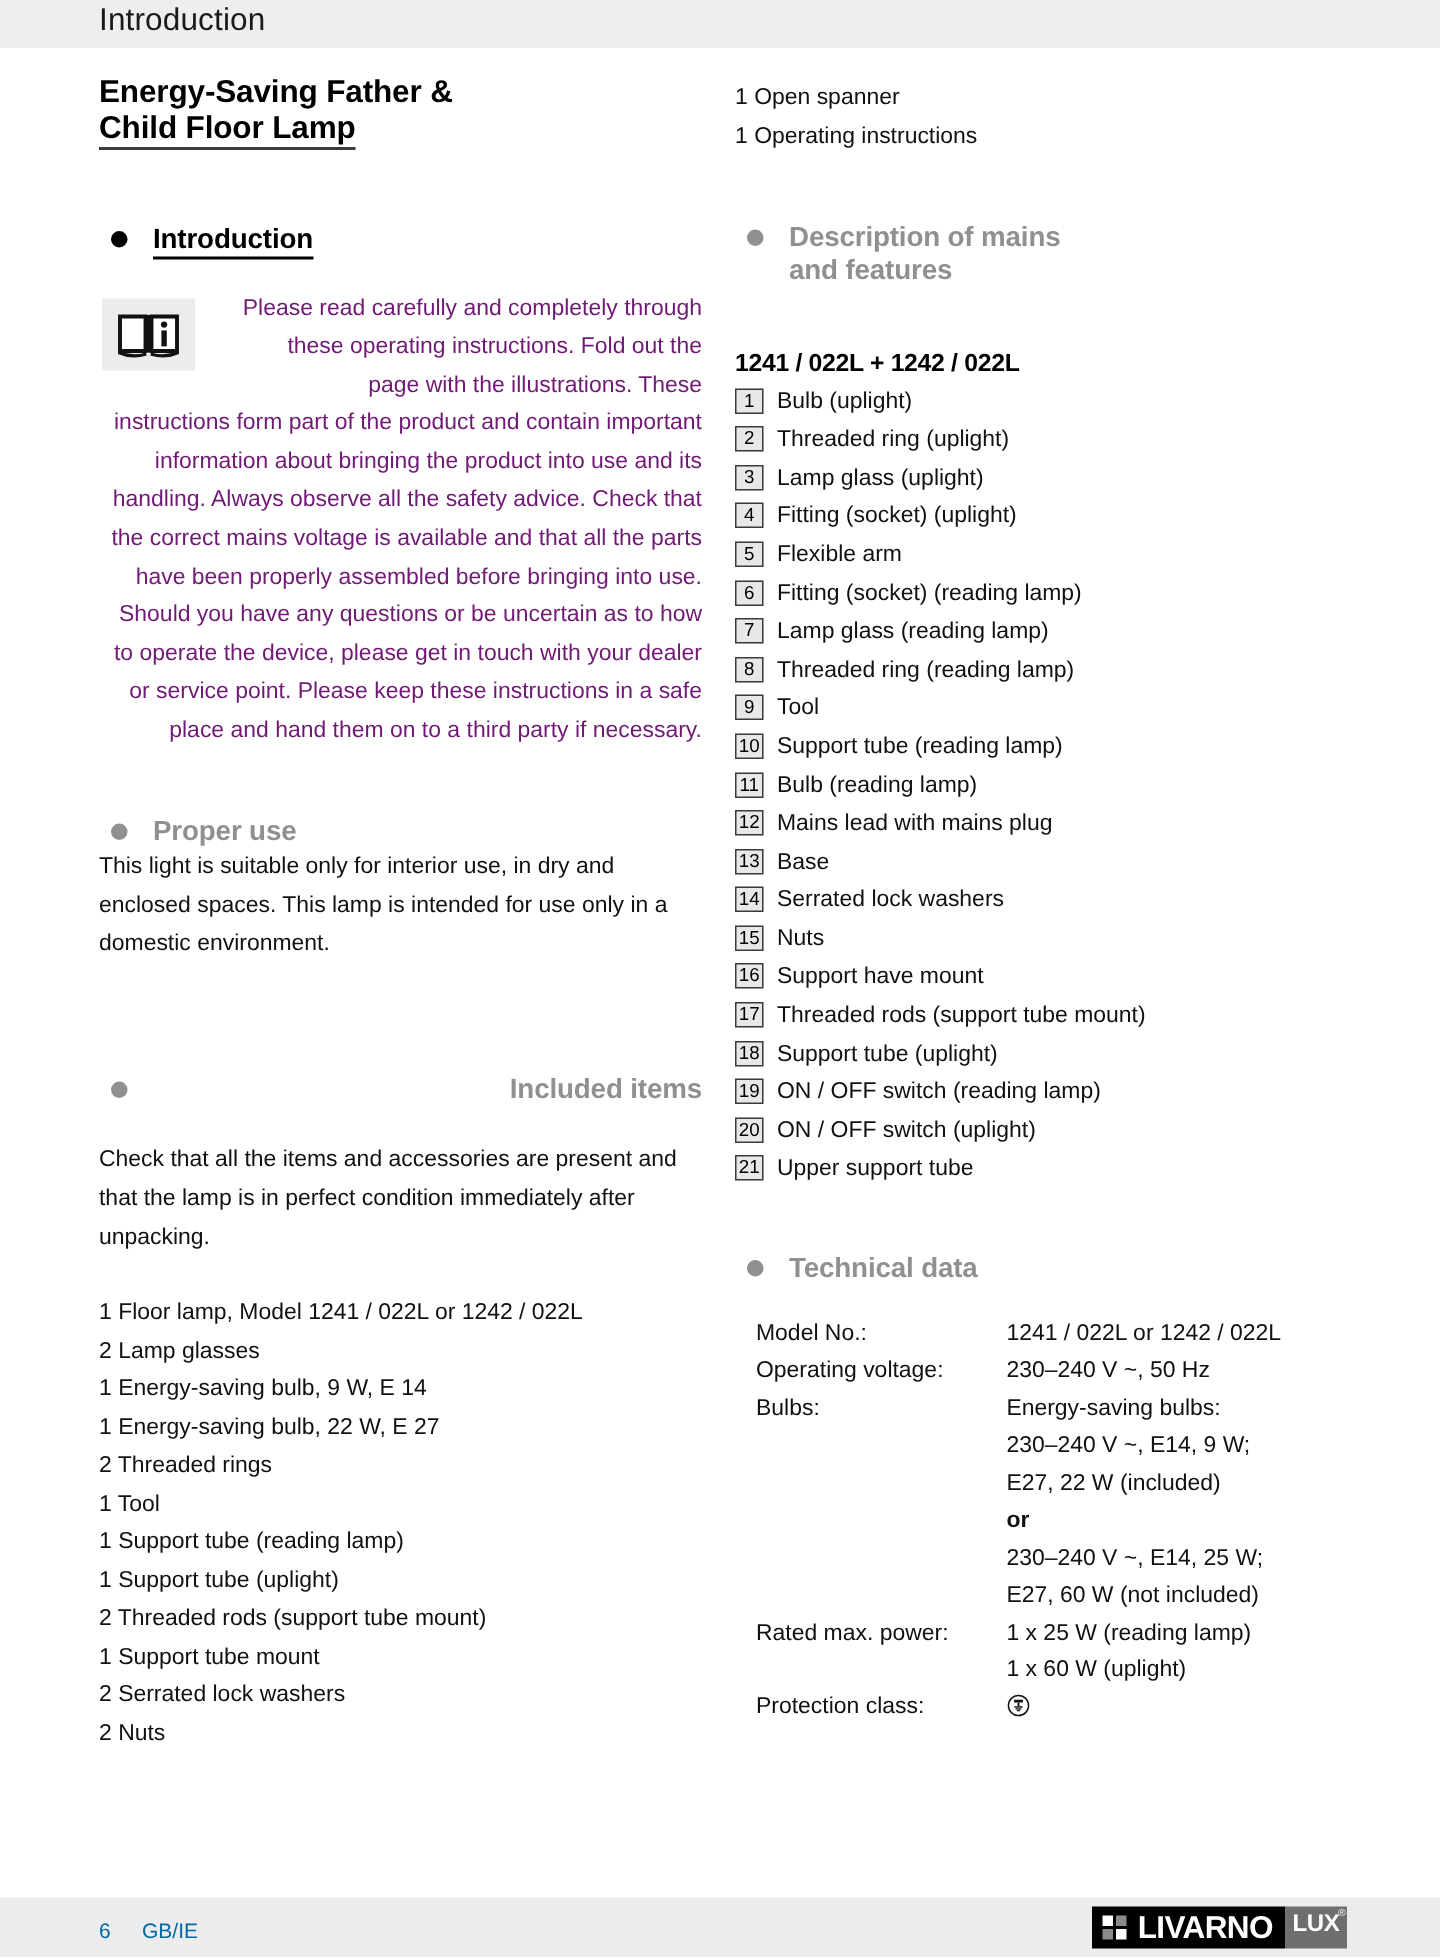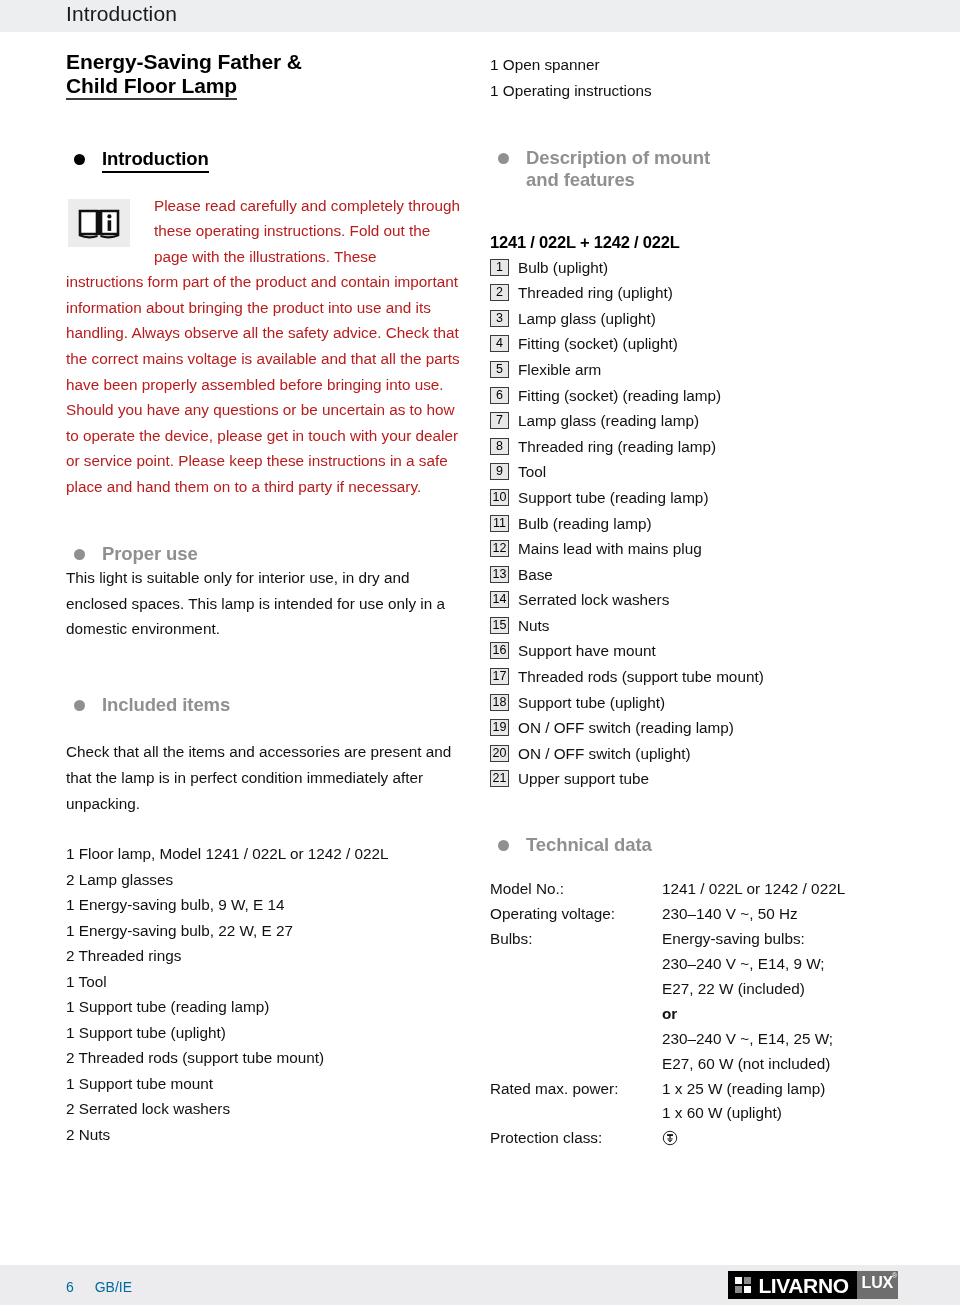--- a/index.html
+++ b/index.html
@@ -313,7 +313,7 @@
 
     <h2 class="sec" style="margin-top:44px;">
       <span class="bullet"></span>
-      <span>Description of mount</span><br>
+      <span>Description of mains</span><br>
       <span>and features</span>
     </h2>
 

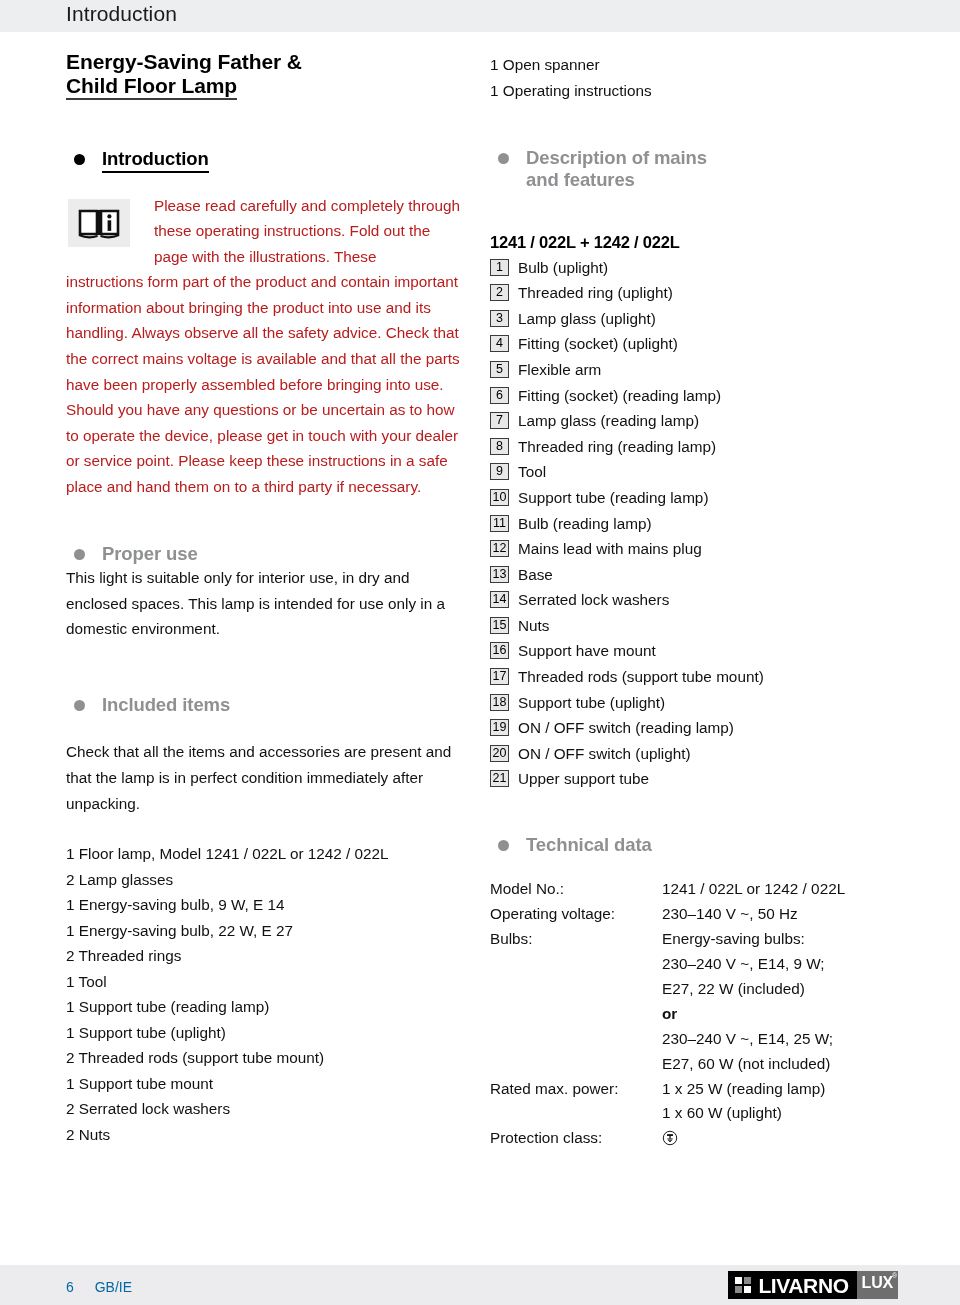--- a/index.html
+++ b/index.html
@@ -107,7 +107,8 @@
   .intro-text {
     font-size: 15.3px;
     line-height: 1.67;
-    color: #b91c1c;
+    color: #701a75;
+    text-align: right;
   }
   .intro-text .indent-run {
     display: block;

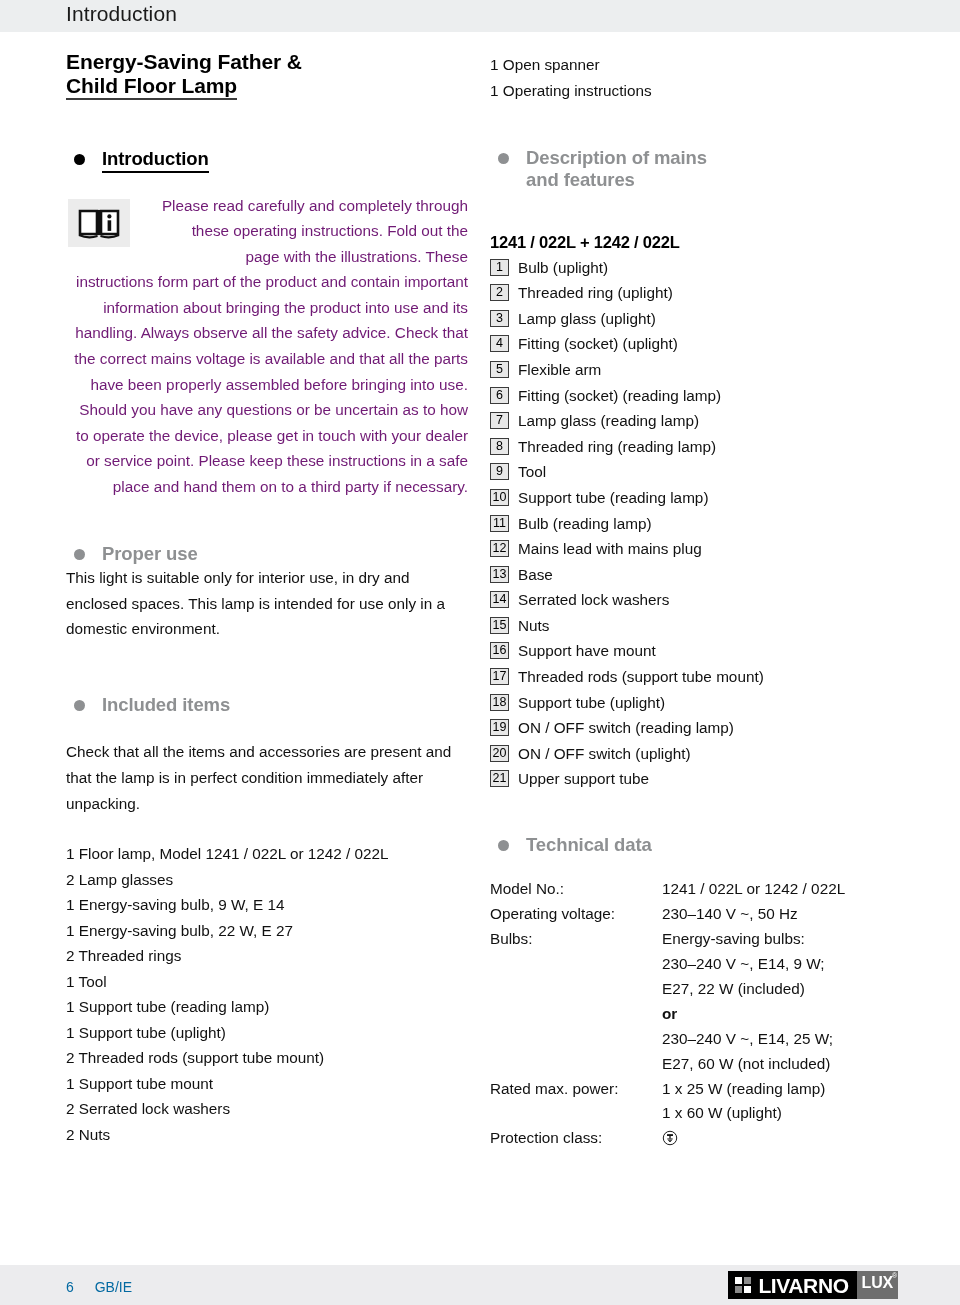--- a/index.html
+++ b/index.html
@@ -283,7 +283,7 @@
     </h2>
     <p class="body" style="">This light is suitable only for interior use, in dry and enclosed spaces. This lamp is intended for use only in a domestic environment.</p>
 
-    <h2 class="sec" style="margin-top:52px;">
+    <h2 class="sec" style="margin-top:73px;text-align:right;">
       <span class="bullet"></span>
       <span>Included items</span>
     </h2>

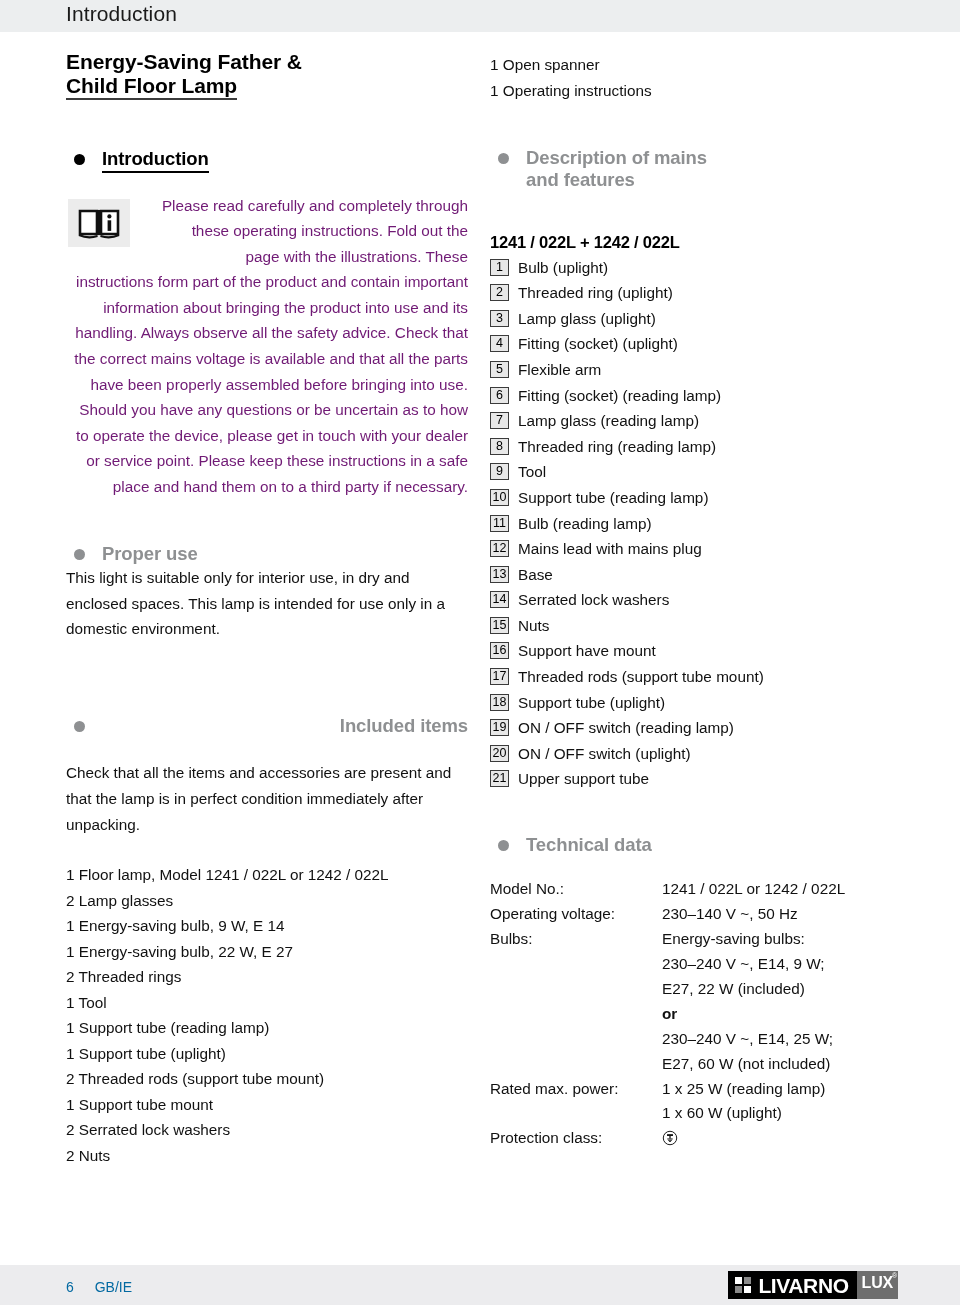--- a/index.html
+++ b/index.html
@@ -412,7 +412,7 @@
       <span>Technical data</span>
     </h2>
 
-    <table class="tech" style="margin-top:21px;">
+    <table class="tech" style="margin-top:21px;margin-left:14px;">
       <tbody>
           <tr>
             <td class="k">Model No.:</td>

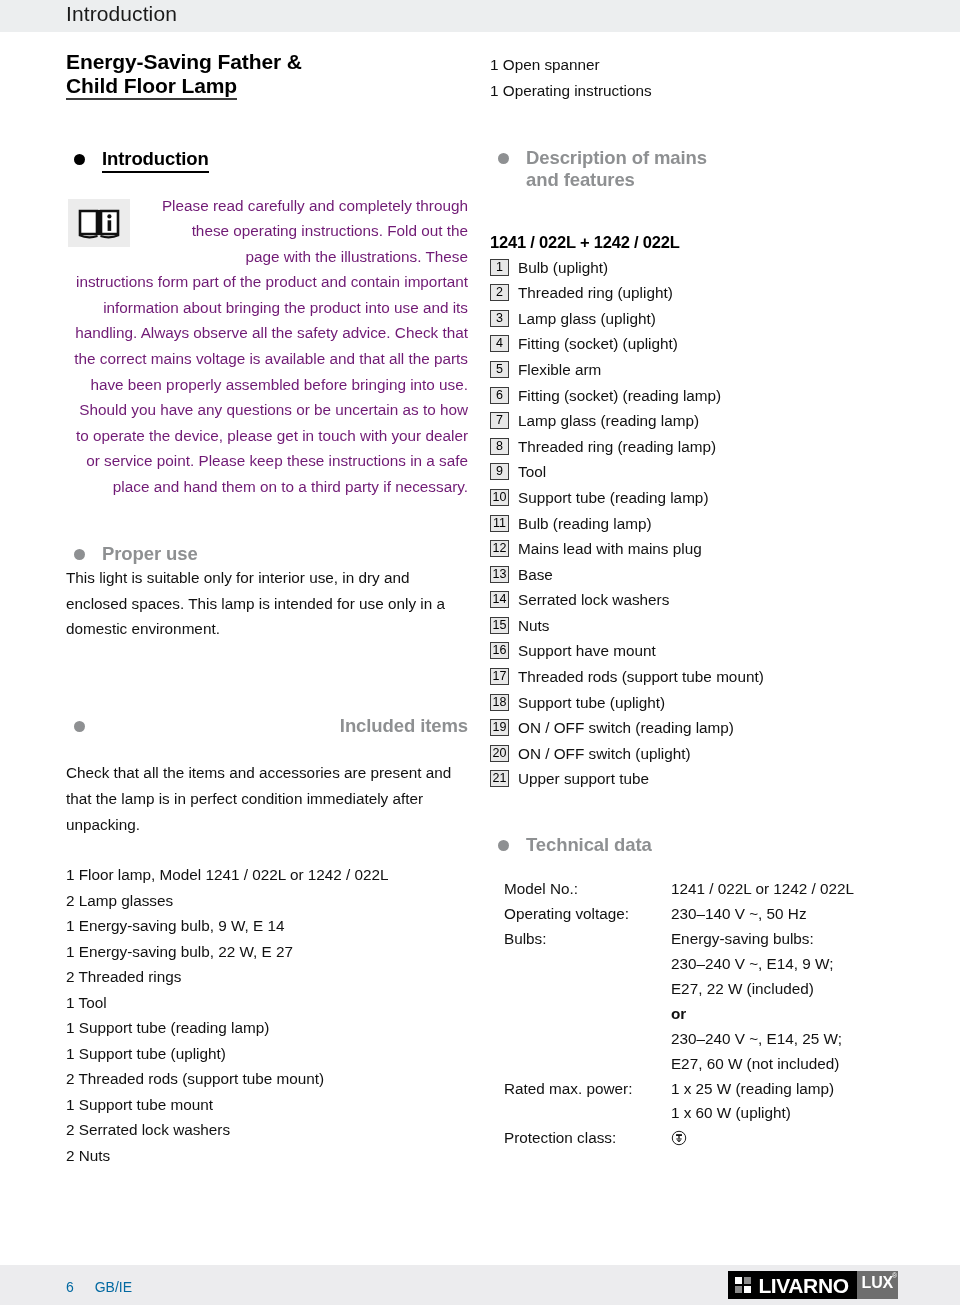--- a/index.html
+++ b/index.html
@@ -420,7 +420,7 @@
           </tr>
           <tr>
             <td class="k">Operating voltage:</td>
-            <td class="v">230–140 V ~, 50 Hz</td>
+            <td class="v">230–240 V ~, 50 Hz</td>
           </tr>
           <tr>
             <td class="k">Bulbs:</td>

